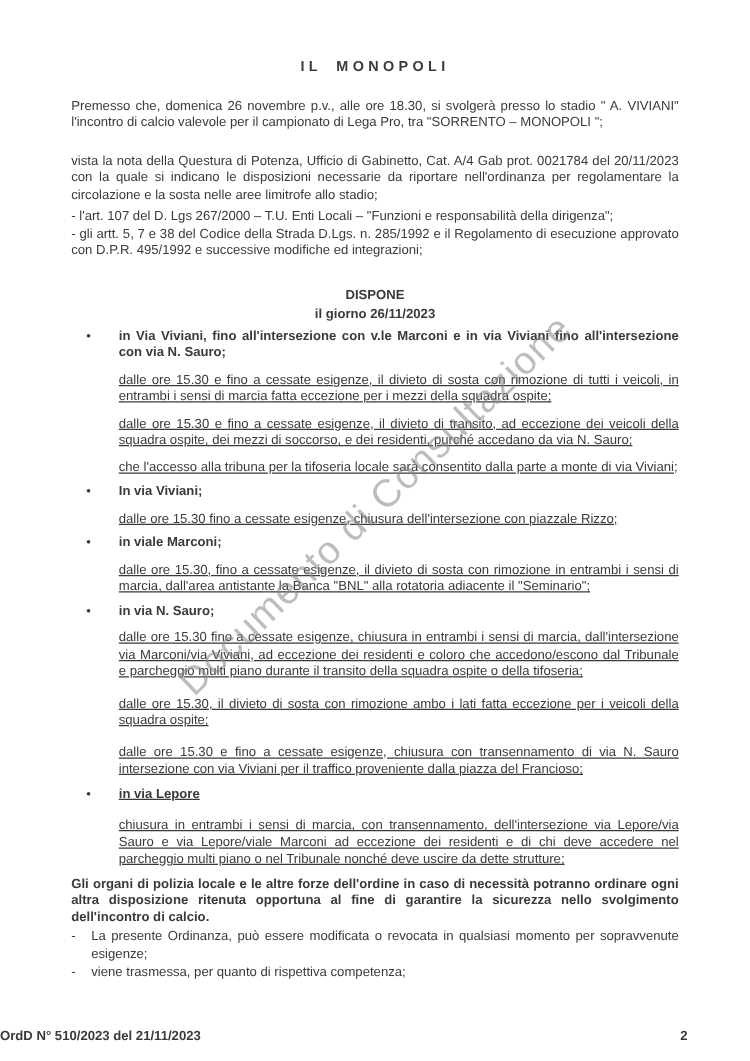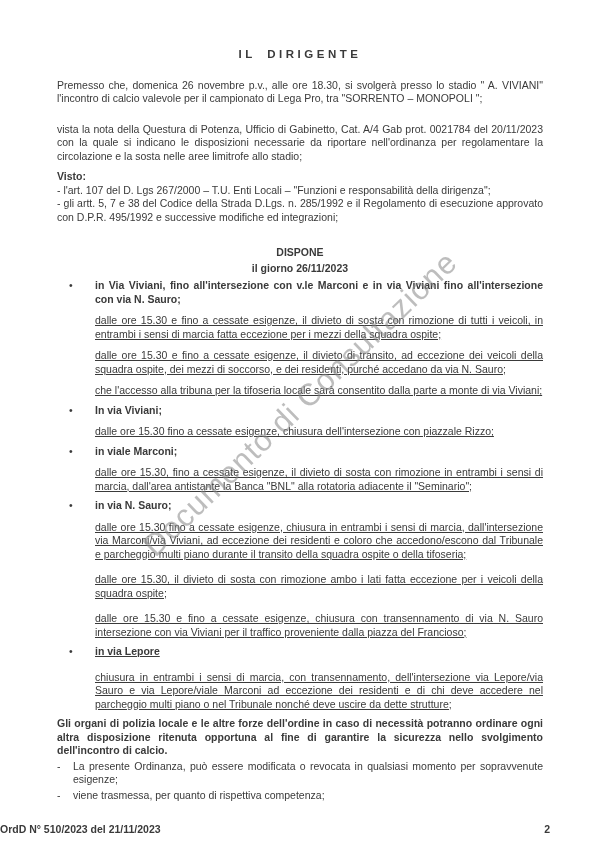--- a/index.html
+++ b/index.html
@@ -88,7 +88,7 @@
 
   <div class="watermark">Documento di Consultazione</div>
 
-  <h1 class="doc-title">IL DIRIGENTE</h1>
+  <h1 class="doc-title">IL MONOPOLI</h1>
 
   <p class="body p-premesso"><span class="bold">Premesso che</span><span>, domenica 26 novembre p.v., alle ore 18.30, si svolgerà presso lo stadio " A. VIVIANI" l'incontro di calcio valevole per il campionato di Lega Pro, tra "SORRENTO – MONOPOLI ";</span></p>
 

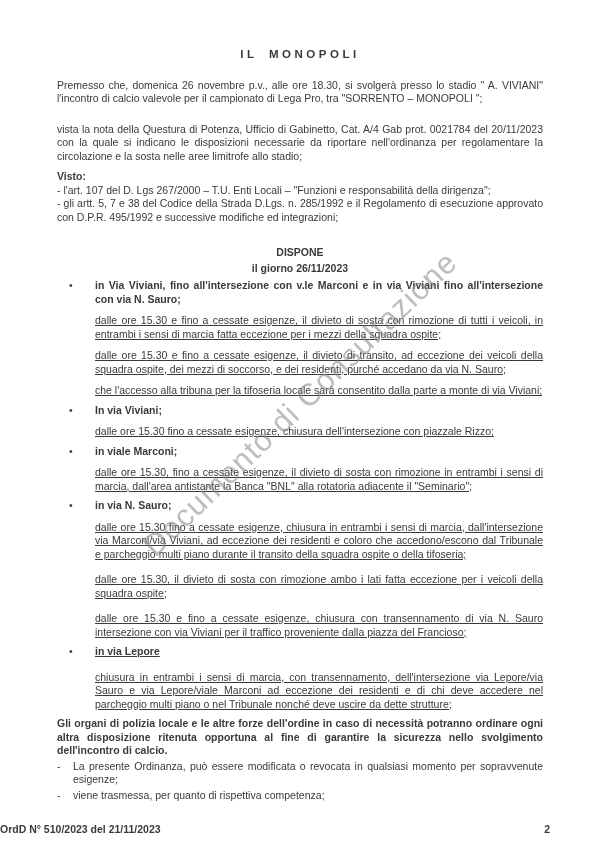--- a/index.html
+++ b/index.html
@@ -94,7 +94,6 @@
 
   <p class="body p-vista">vista la nota della Questura di Potenza, Ufficio di Gabinetto, Cat. A/4 Gab prot. 0021784 del 20/11/2023 con la quale si indicano le disposizioni necessarie da riportare nell'ordinanza per regolamentare la circolazione e la sosta nelle aree limitrofe allo stadio;</p>
 
-  <p class="visto-label">Visto:</p>
   <p class="body">- l'art. 107 del D. Lgs 267/2000 – T.U. Enti Locali – "Funzioni e responsabilità della dirigenza";</p>
   <p class="body">- gli artt. 5, 7 e 38 del Codice della Strada D.Lgs. n. 285/1992 e il Regolamento di esecuzione approvato con D.P.R. 495/1992 e successive modifiche ed integrazioni;</p>
 

